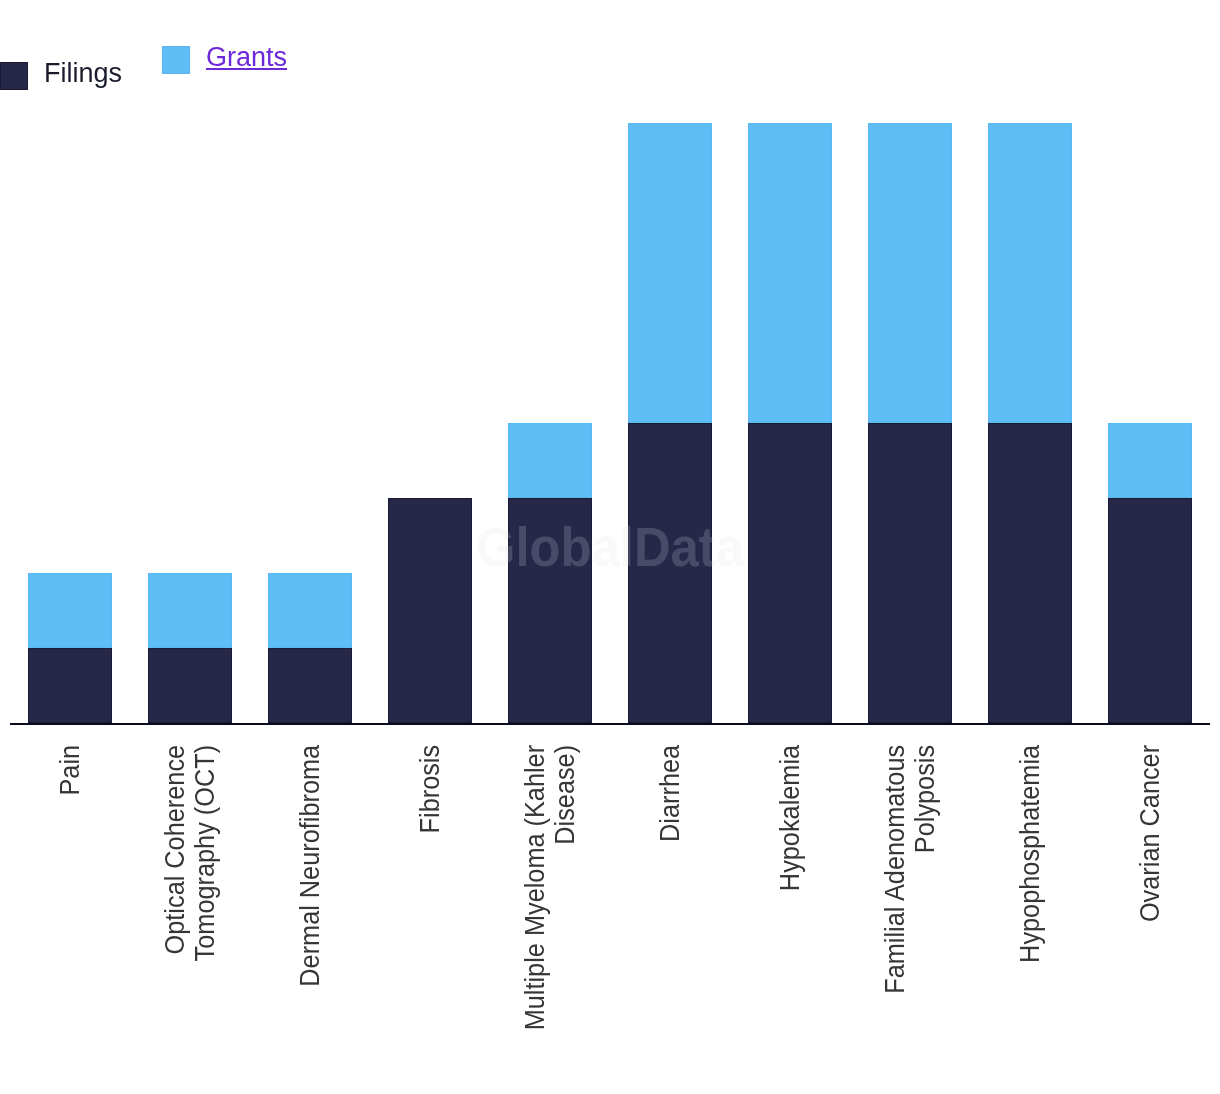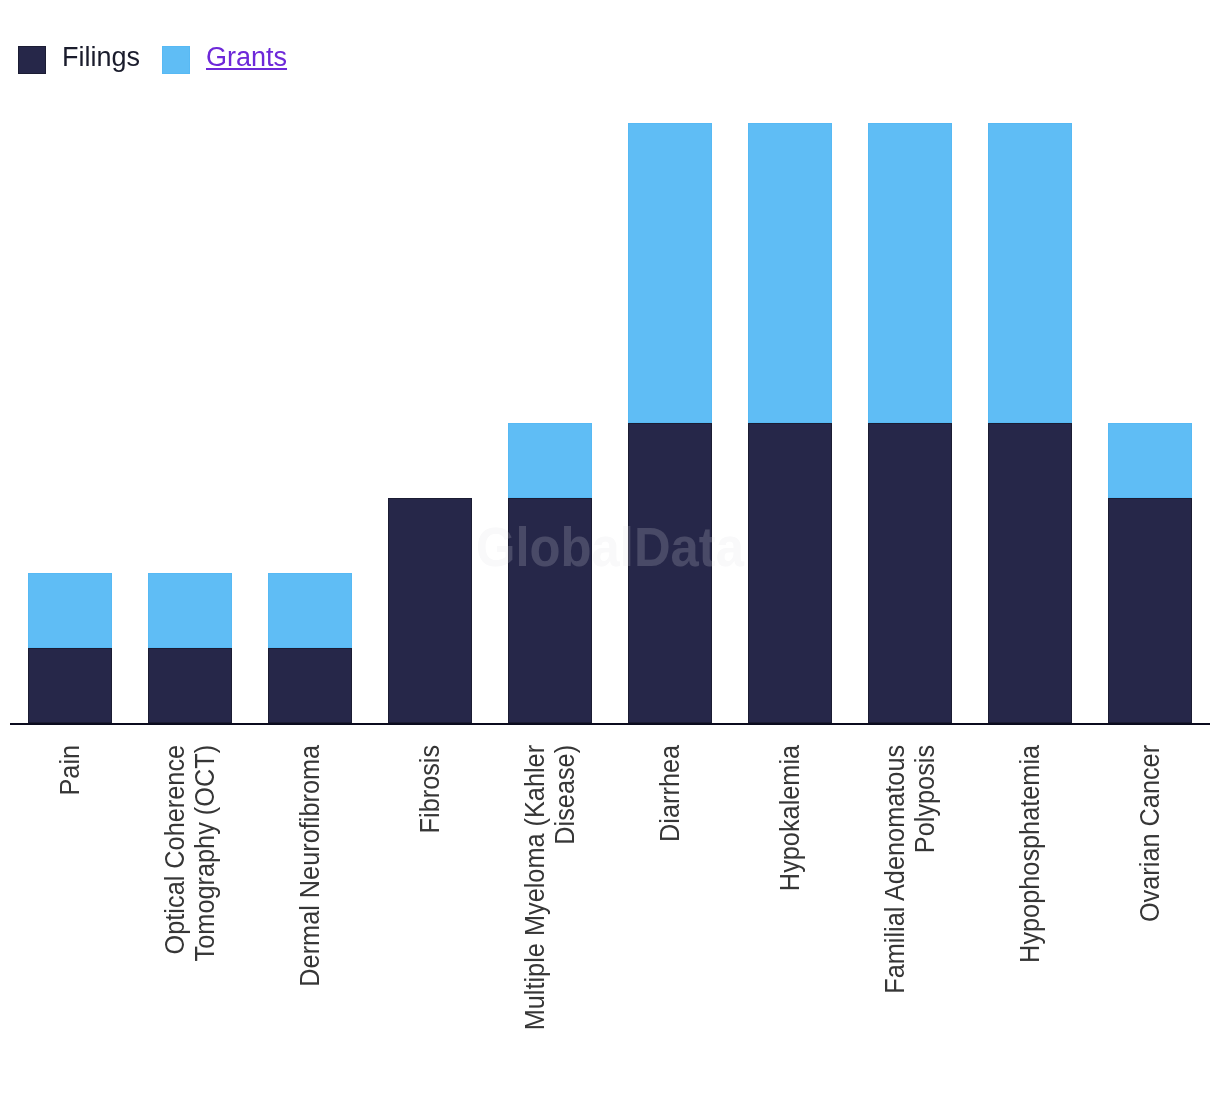--- a/index.html
+++ b/index.html
@@ -124,7 +124,7 @@
 <div id="chart">
 
   <div class="legend">
-      <div class="legend-item" style="left: 18px;">
+      <div class="legend-item" style="left: 0; margin-top: 16px;">
         <div class="legend-swatch" style="background: rgb(38, 39, 73); box-shadow: rgb(27, 28, 51) 0px 0px 0px 1px inset;"></div>
         <div class="legend-label" style="color: rgb(26, 28, 44);">Filings</div>
       </div>

